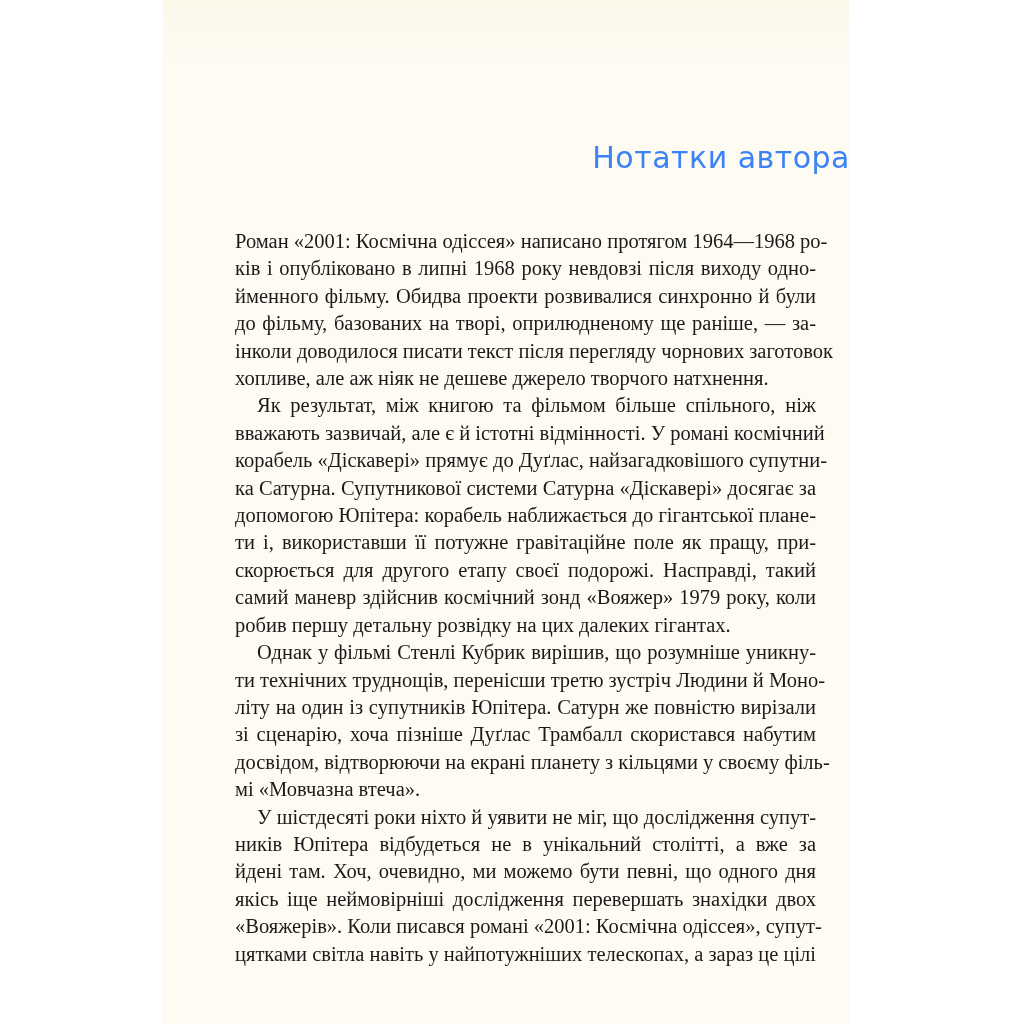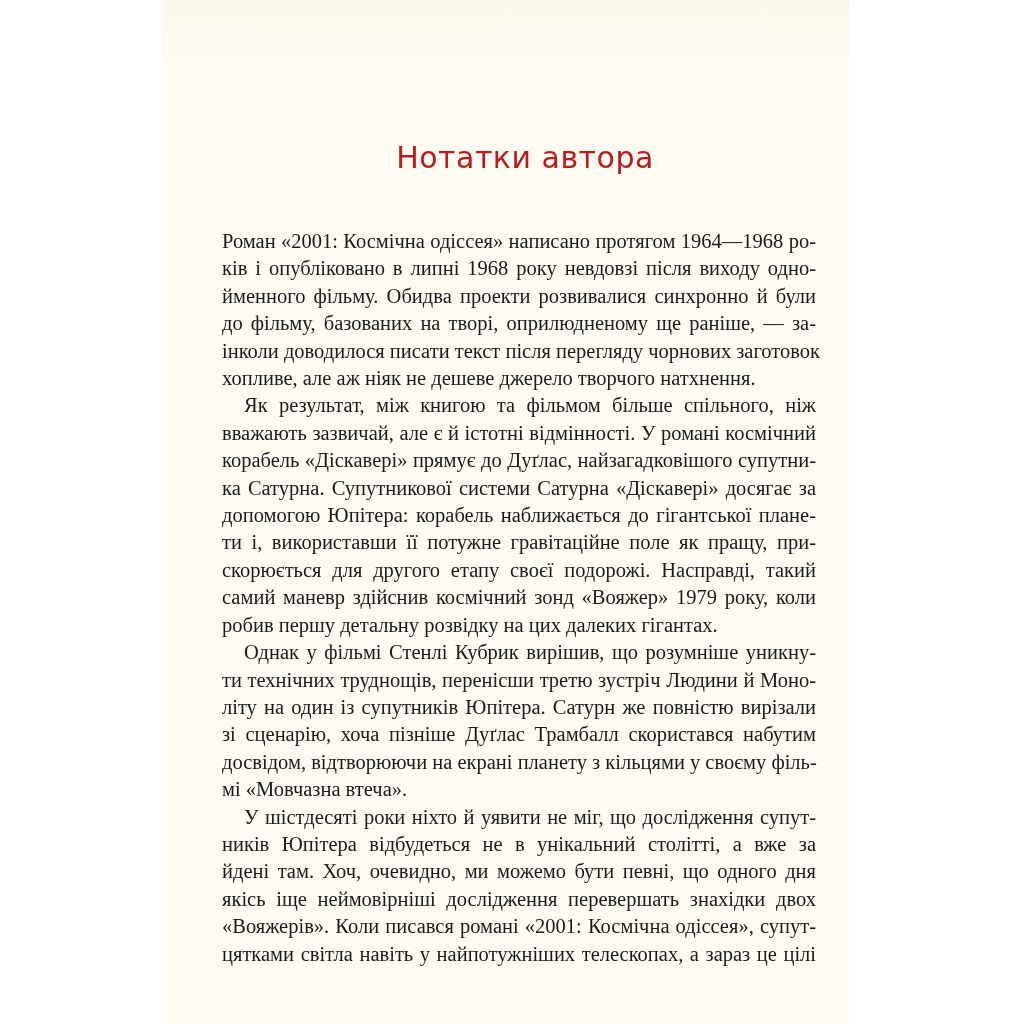--- a/index.html
+++ b/index.html
@@ -17,10 +17,10 @@
   .title {
     position: absolute;
     left: 200px; top: 140px; width: 650px;
-    text-align: center;
+    text-align: right;
     font-family: "DejaVu Sans", sans-serif;
     font-size: 30px; font-weight: normal;
-    color: #b91c1c;
+    color: #3b82f6;
     letter-spacing: 0.5px;
     margin: 0;
   }

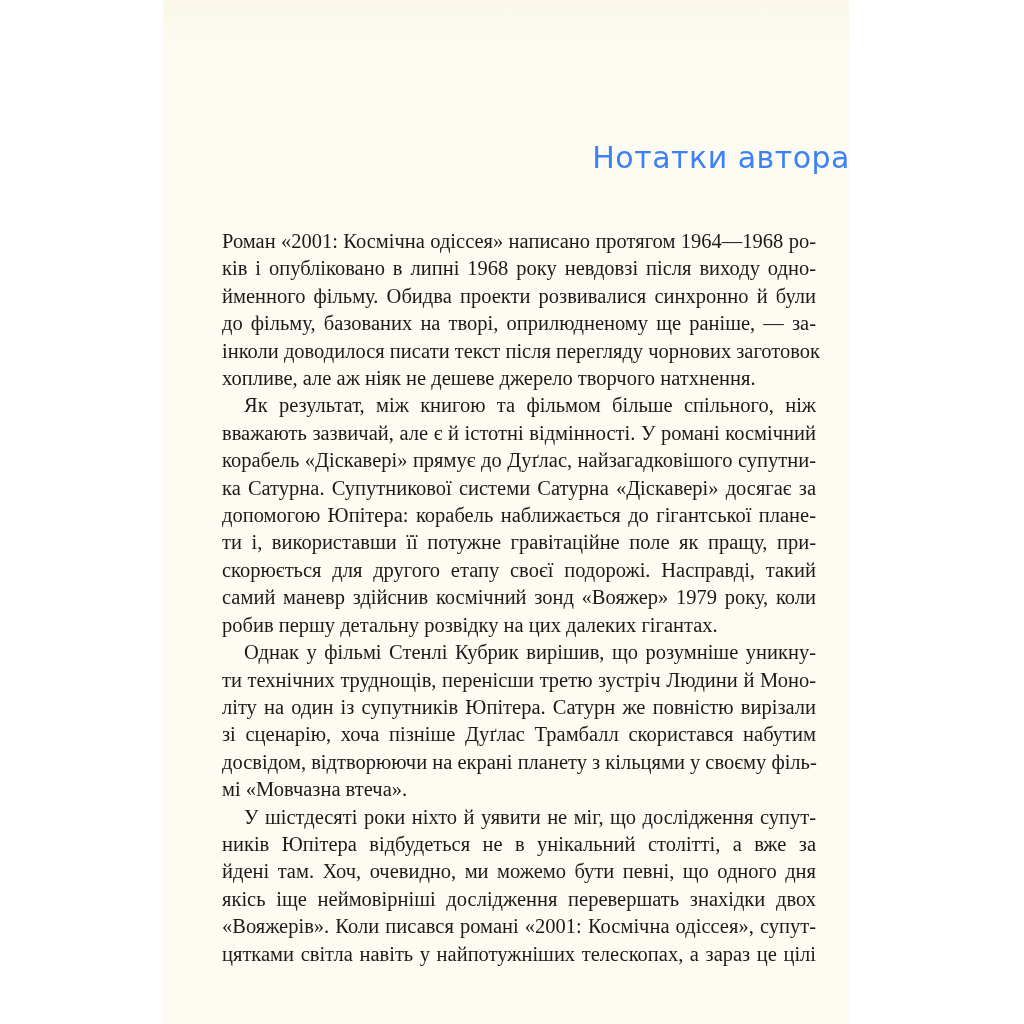--- a/index.html
+++ b/index.html
@@ -34,7 +34,7 @@
     text-align: justify;
   }
   .para { margin: 0; }
-  .para .line { display: block; text-align: justify; text-align-last: justify; white-space: nowrap; }
+  .para .line { display: block; text-align: justify; text-align-last: justify; white-space: nowrap; margin-left: 13px; }
   .para .line.last { text-align-last: left; }
   .indent { padding-left: 22px; }
 </style>

